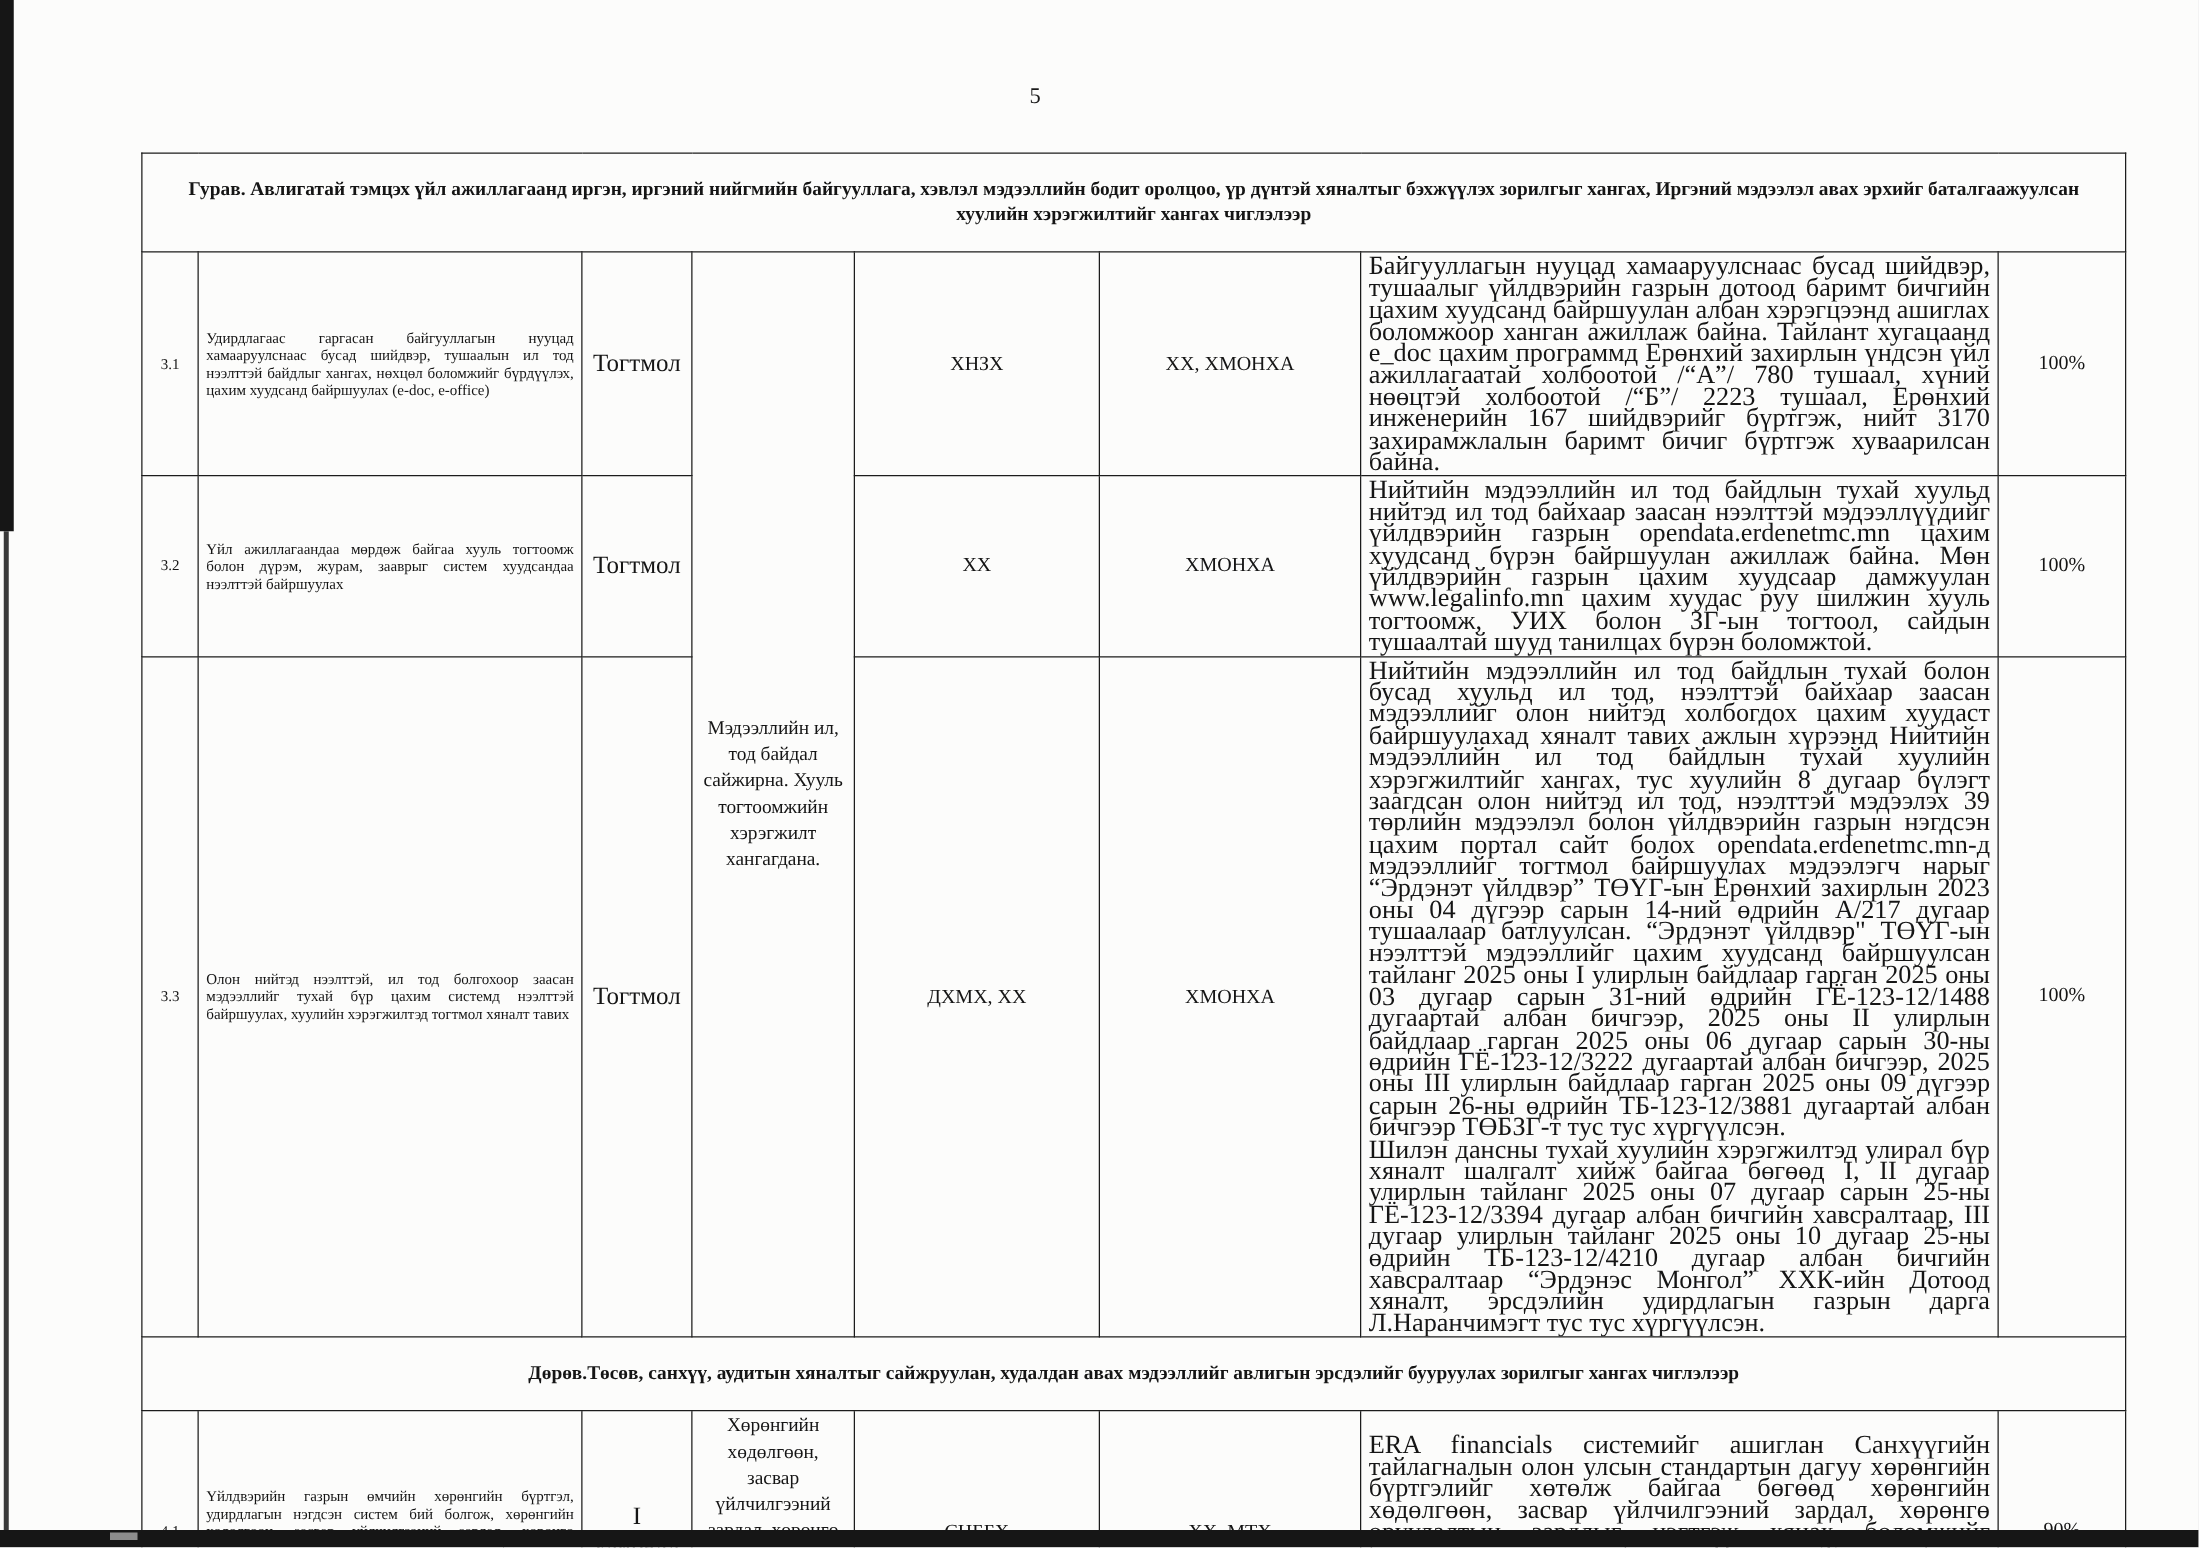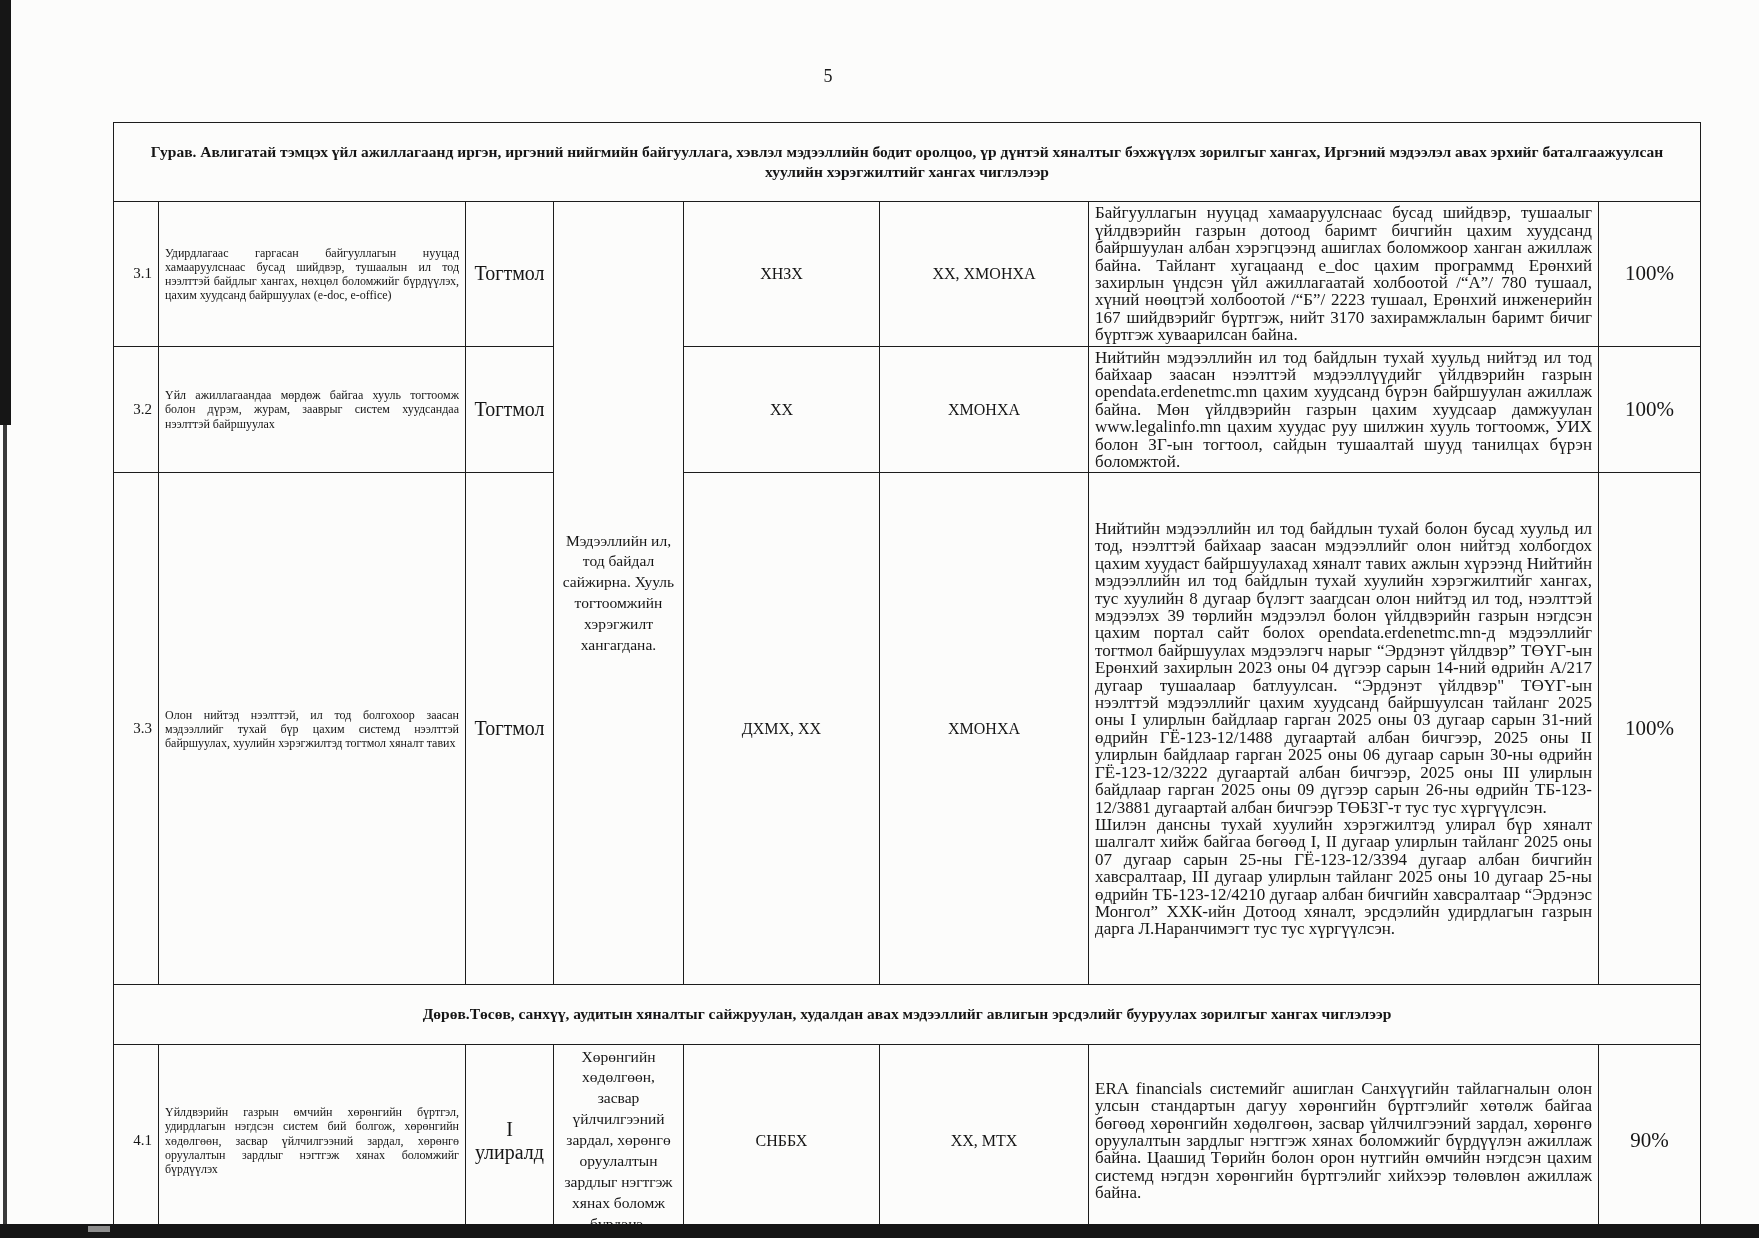--- a/index.html
+++ b/index.html
@@ -43,7 +43,7 @@
   }
   .unit-cell{text-align:center;font-size:16px;line-height:1.35;padding:4px 7px;}
   .impl-cell{
-    font-size:17px;text-align:justify;line-height:17.4px;
+    font-size:21px;text-align:justify;line-height:17.4px;
     vertical-align:top;padding:3px 9px;
     white-space:pre-line;
   }

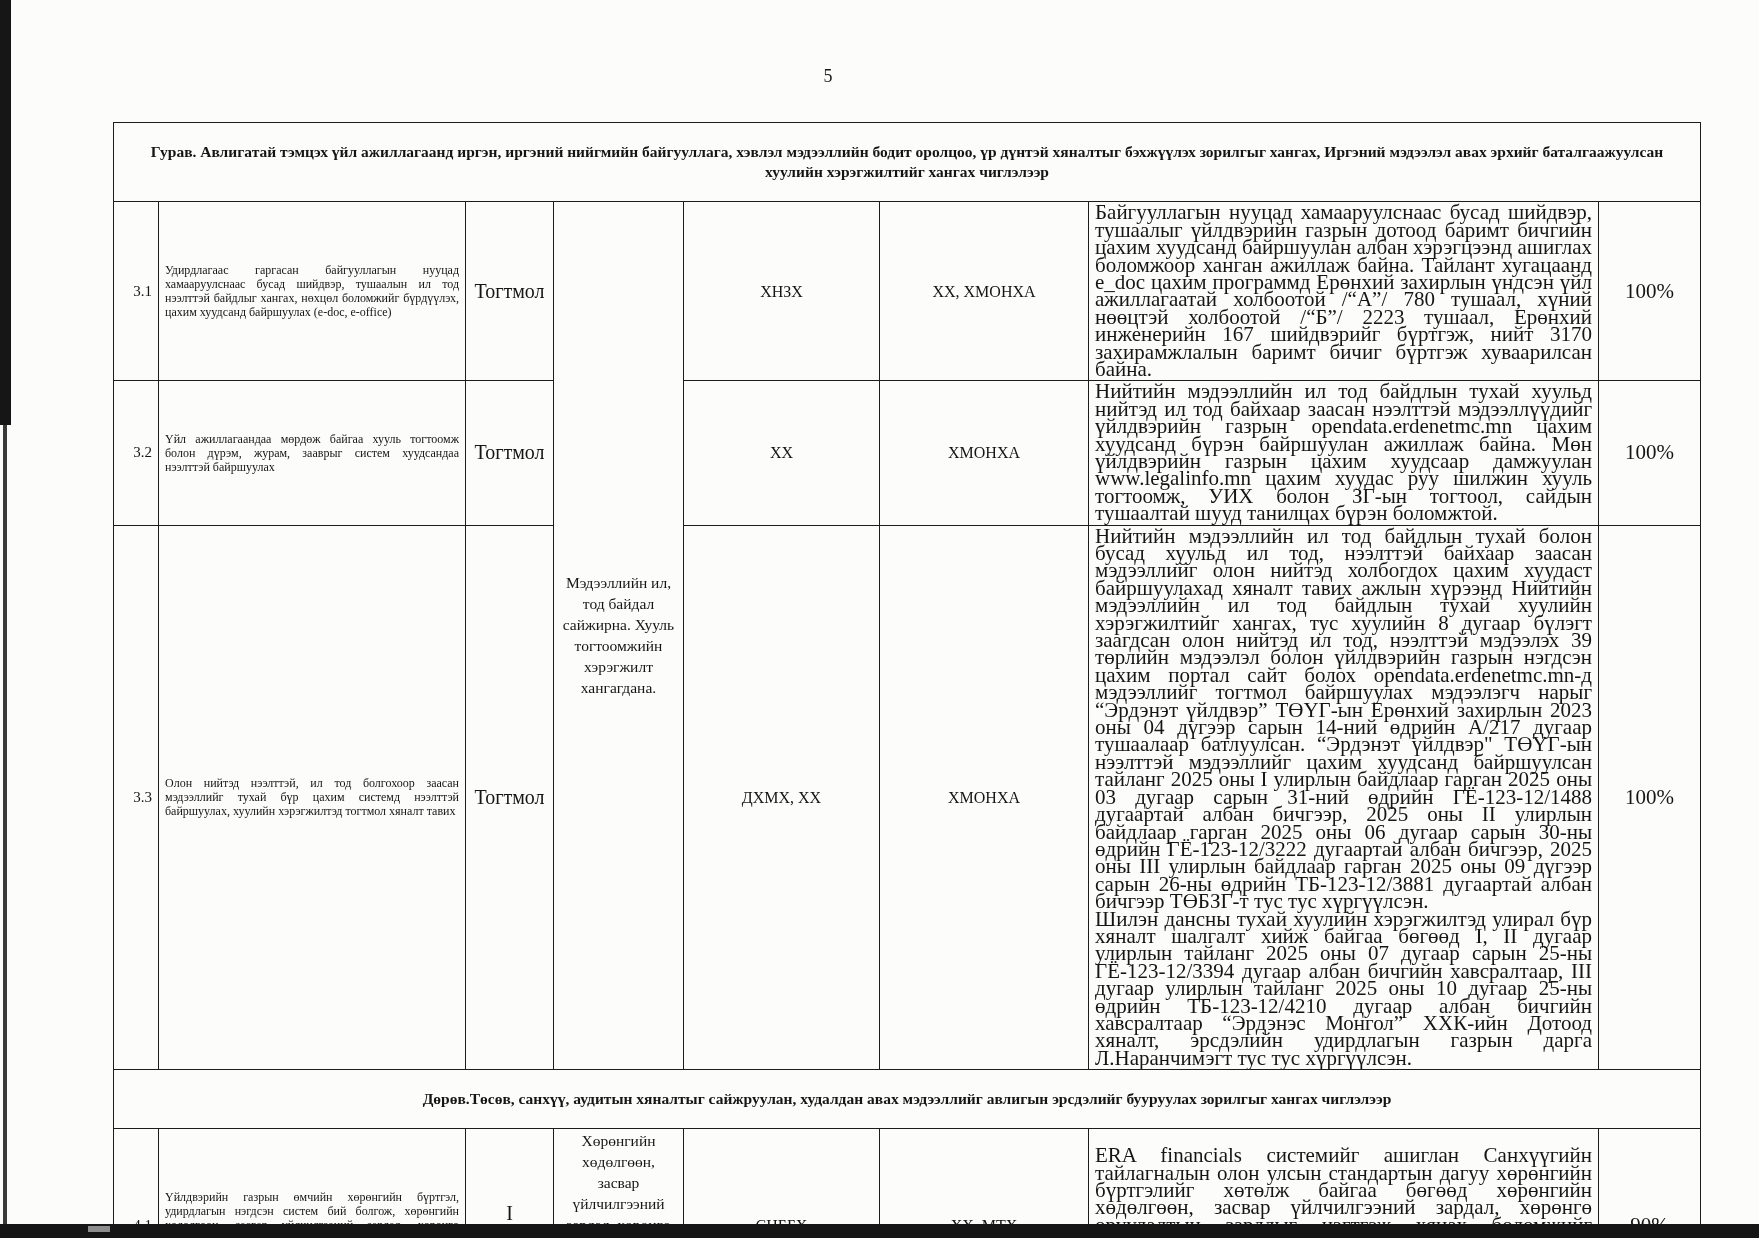--- a/index.html
+++ b/index.html
@@ -31,7 +31,7 @@
     font-size:15.5px;line-height:1.3;
     padding:19px 24px;
   }
-  .no-cell{text-align:right;font-size:15px;}
+  .no-cell{text-align:center;font-size:12px;}
   .activity-cell{
     font-size:12px;text-align:justify;line-height:1.18;
     padding:6px 11px;

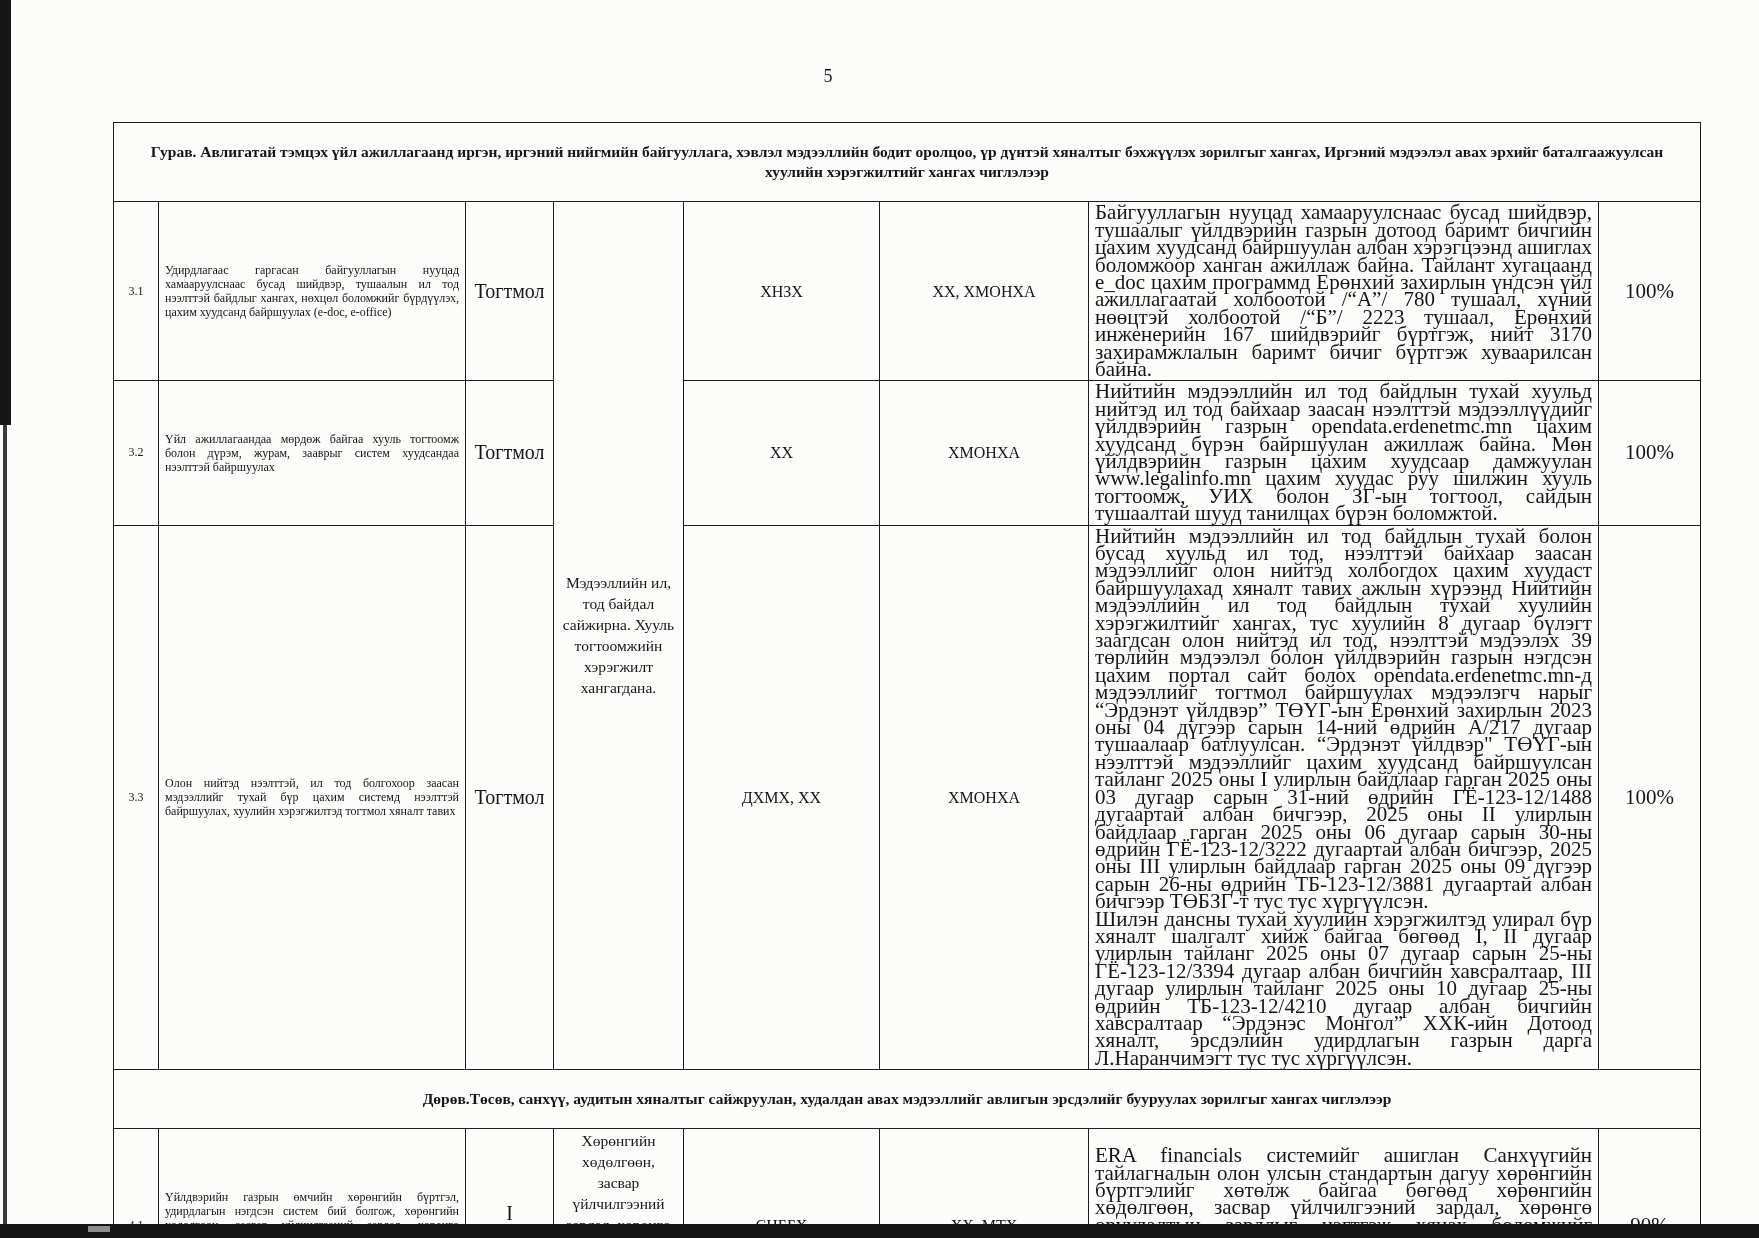--- a/index.html
+++ b/index.html
@@ -47,7 +47,7 @@
     vertical-align:top;padding:3px 9px;
     white-space:pre-line;
   }
-  .pct-cell{text-align:center;font-size:21px;}
+  .pct-cell{text-align:center;font-size:16px;}
   tr.r31{height:133px;}
   tr.r32{height:117px;}
   tr.r33{height:512px;}

